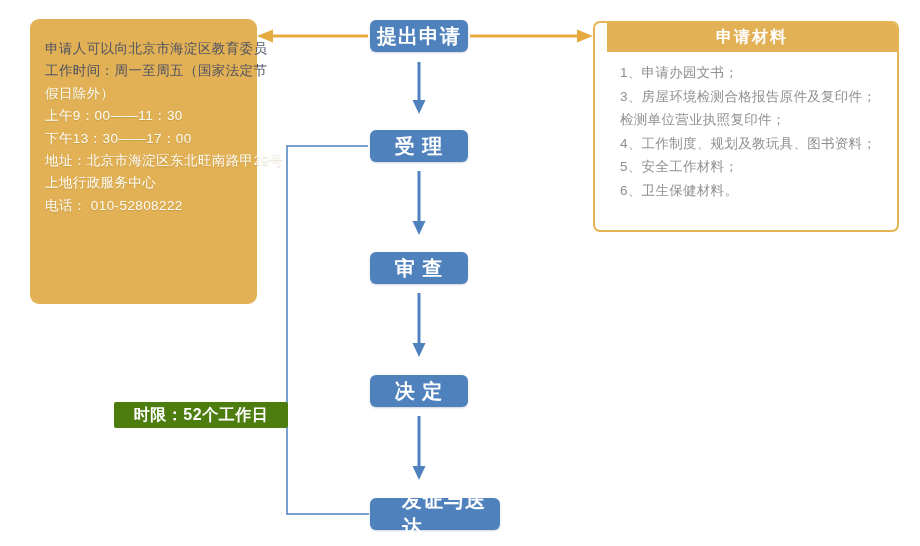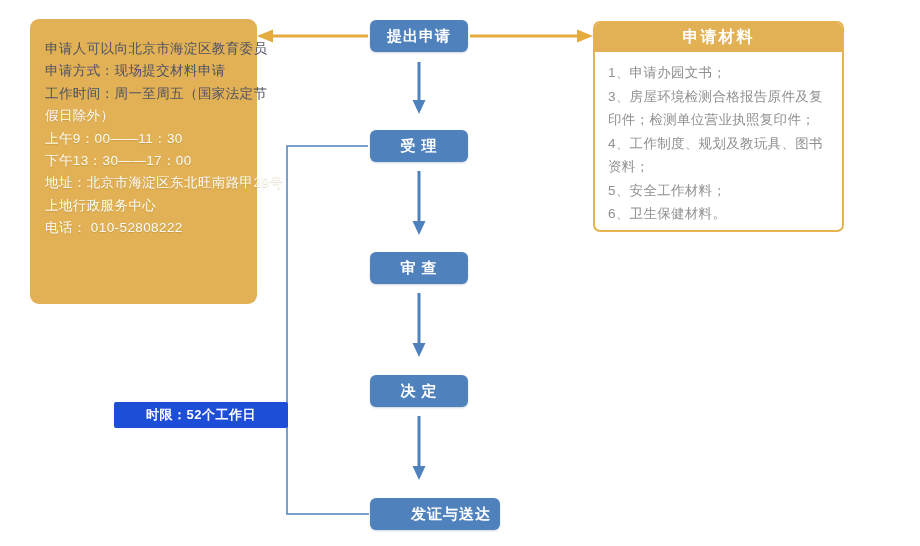--- a/index.html
+++ b/index.html
@@ -23,7 +23,7 @@
     position:absolute;left:370px;width:98px;height:32px;
     background:#4f81bd;border-radius:6px;color:#ffffff;
     display:flex;align-items:center;justify-content:center;
-    font-size:15px;font-weight:bold;letter-spacing:1px;
+    font-size:20px;font-weight:bold;letter-spacing:1px;
     box-shadow:0 1px 2px rgba(60,90,140,0.25);
   }
 

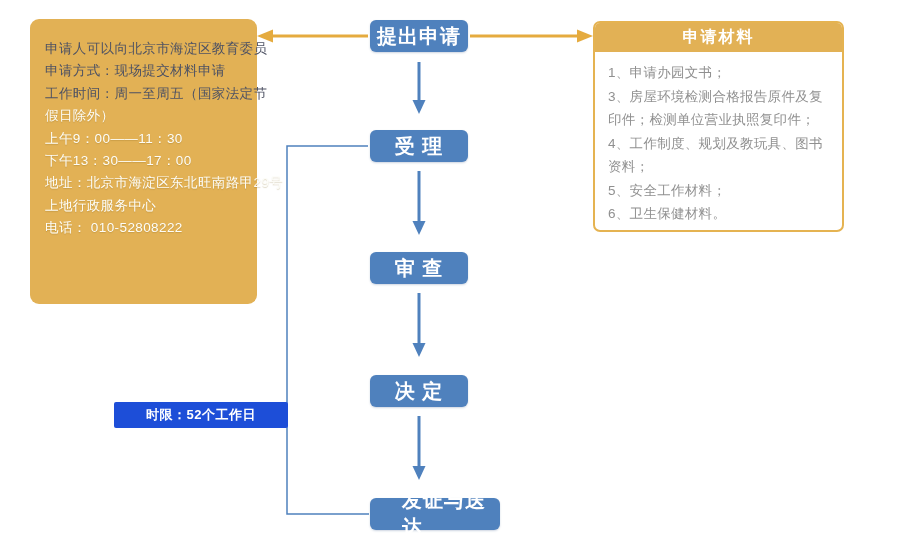--- a/index.html
+++ b/index.html
@@ -37,9 +37,9 @@
 
   
   .materials{
-    position:absolute;left:593px;top:21px;width:251px;height:211px;
+    position:absolute;left:593px;top:21px;width:306px;height:211px;
     background:#ffffff;border:2px solid #e5b351;border-radius:7px;
-    box-sizing:border-box;overflow:hidden;
+    box-sizing:border-box;overflow:hidden;padding-left:12px;
   }
   .materials-header{
     height:29px;background:#e2b155;color:#ffffff;

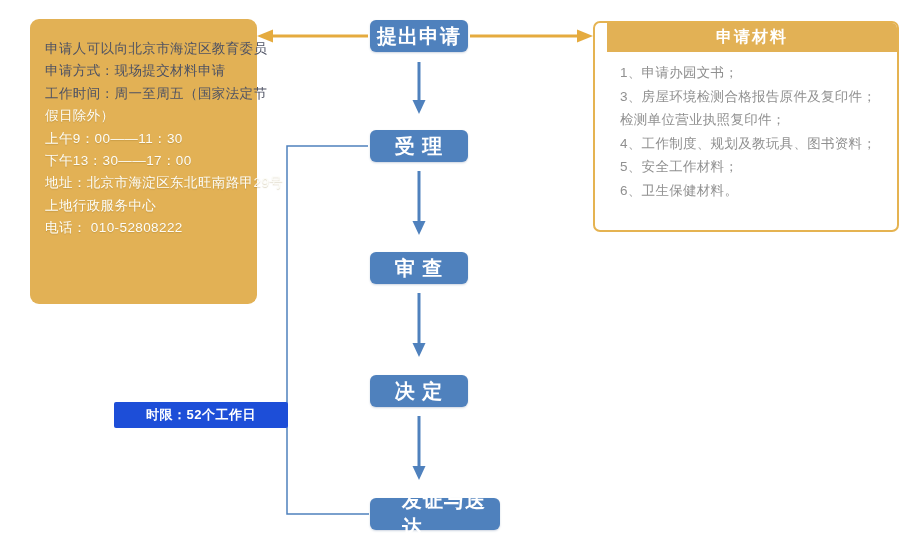--- a/index.html
+++ b/index.html
@@ -90,7 +90,6 @@
 
   <div class="info-box">
     <span class="info-line" data-tone="dark">申请人可以向北京市海淀区教育委员</span>
-    <span class="info-line" data-tone="dark">申请方式：现场提交材料申请</span>
     <span class="info-line" data-tone="dark">工作时间：周一至周五（国家法定节</span>
     <span class="info-line" data-tone="light">假日除外）</span>
     <span class="info-line" data-tone="light">上午9：00——11：30</span>

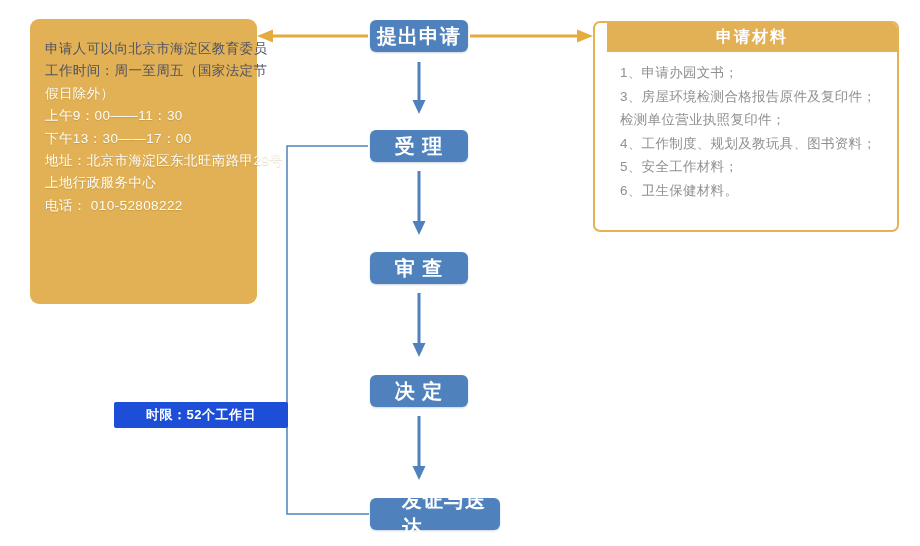--- a/index.html
+++ b/index.html
@@ -30,9 +30,9 @@
   
   .time-box{
     position:absolute;left:114px;top:402px;width:174px;height:26px;
-    background:#1d4ed8;color:#ffffff;border-radius:2px;
+    background:#4d7c0f;color:#ffffff;border-radius:2px;
     display:flex;align-items:center;justify-content:center;
-    font-size:13px;font-weight:bold;letter-spacing:0.5px;
+    font-size:16px;font-weight:bold;letter-spacing:0.5px;
   }
 
   

